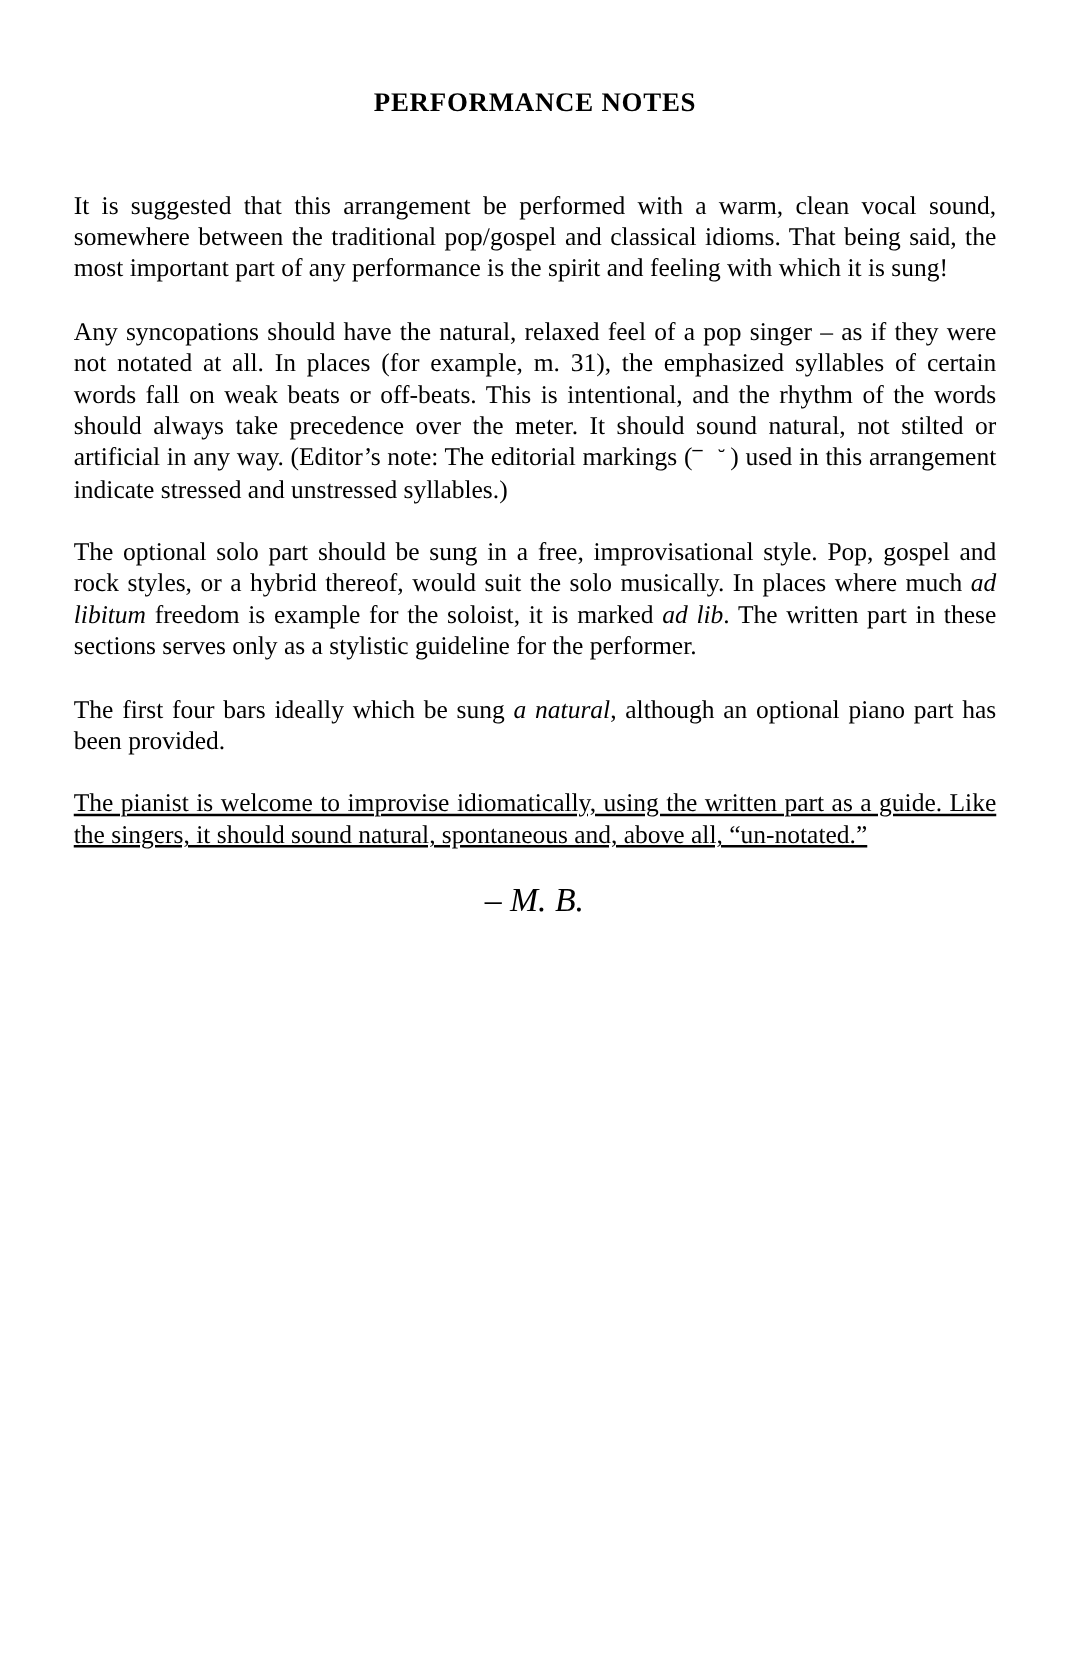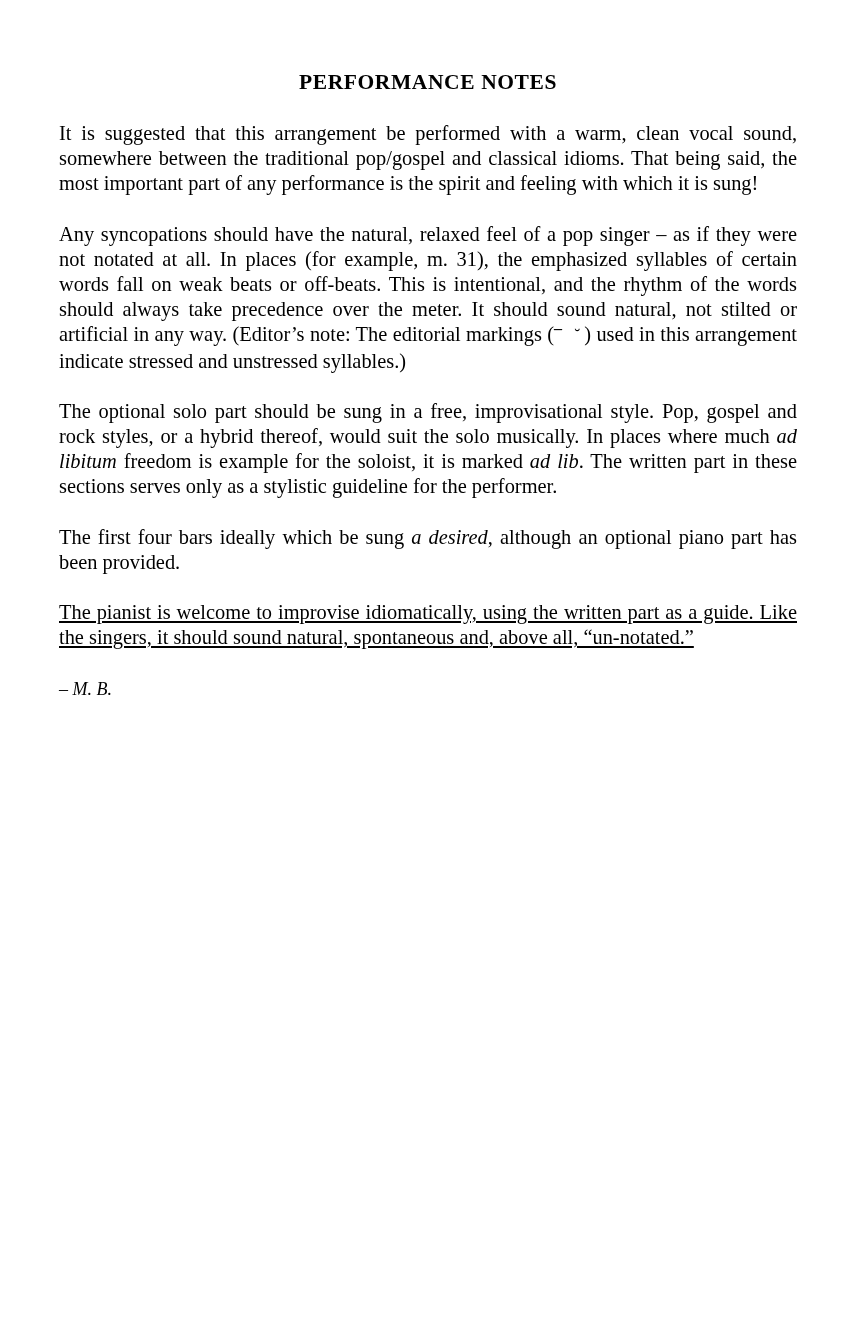--- a/index.html
+++ b/index.html
@@ -36,7 +36,7 @@
     padding-top: 10px;
   }
   .body-block {
-    margin-top: 26px;
+    margin-top: 58px;
   }
   p.para {
     font-size: 20.4px;

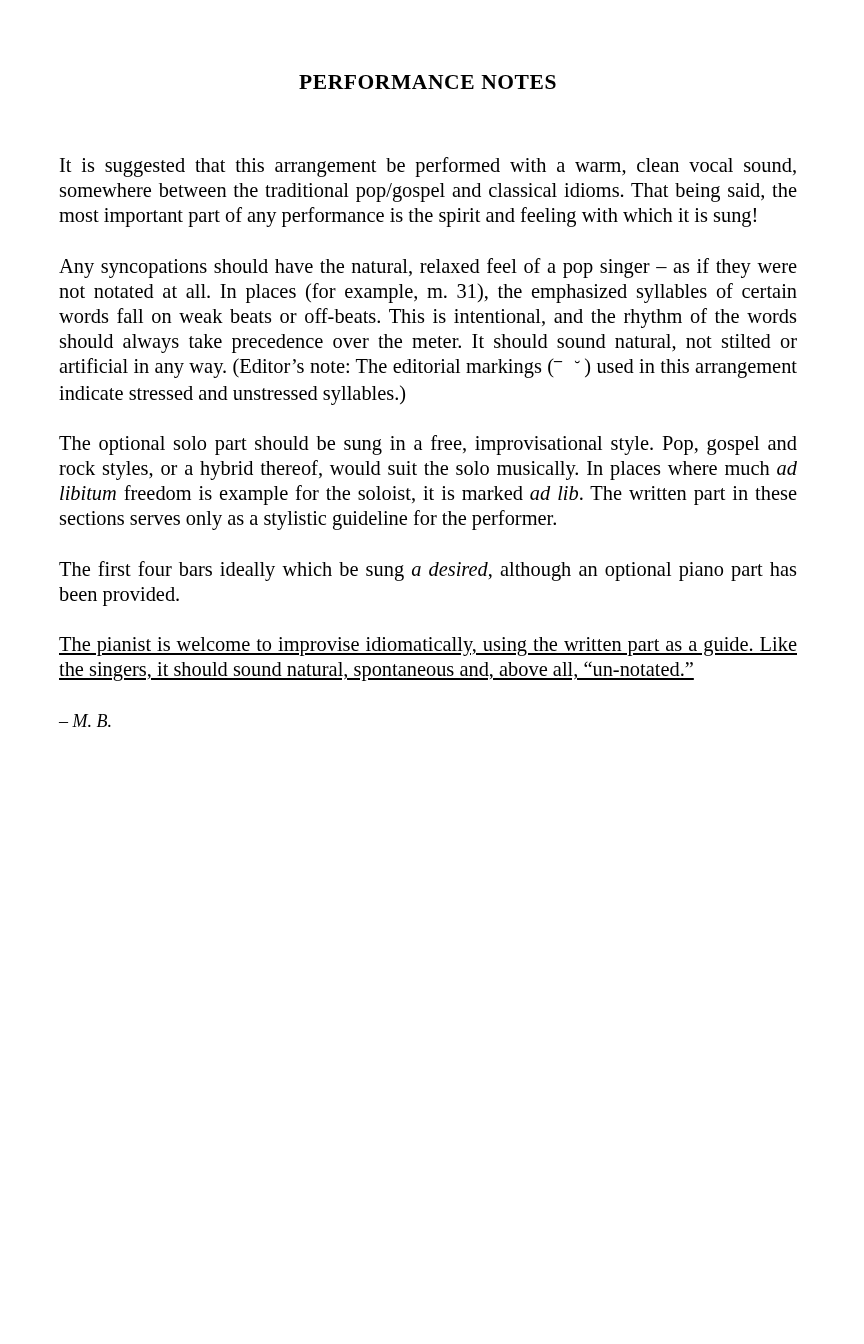--- a/index.html
+++ b/index.html
@@ -88,7 +88,7 @@
       </p>
 
       <p class="para">
-        <span>The first four bars ideally which be sung </span><i>a desired</i><span>, although an optional piano part has been provided.</span>
+        <span>The first four bars ideally which be sung </span><i>a natural</i><span>, although an optional piano part has been provided.</span>
       </p>
 
       <p class="para">

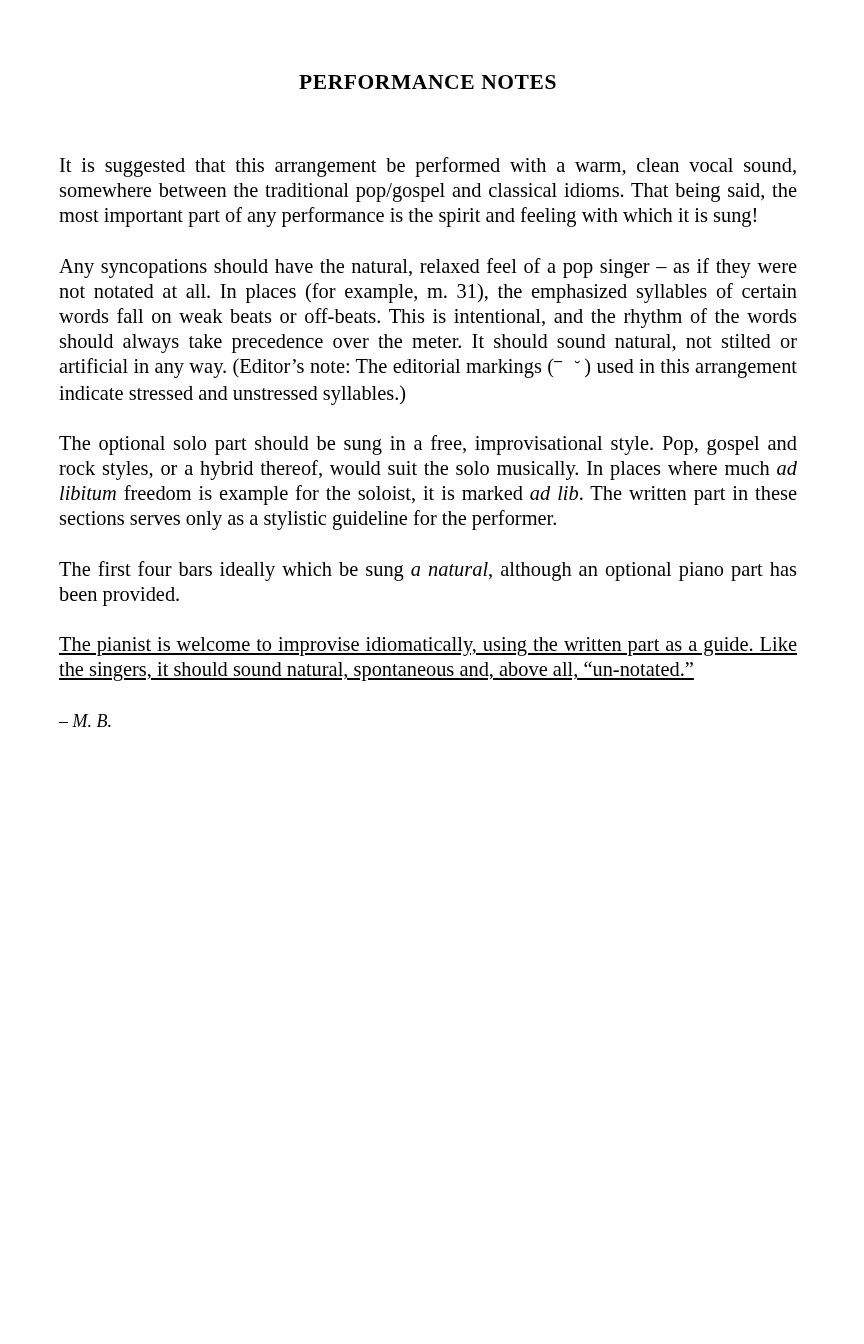--- a/index.html
+++ b/index.html
@@ -51,10 +51,10 @@
     text-decoration: underline;
   }
   .signature {
-    font-size: 18px;
+    font-size: 27px;
     line-height: 25.2px;
     font-style: italic;
-    text-align: left;
+    text-align: center;
     margin-top: 27px;
     padding-right: 1px;
   }

